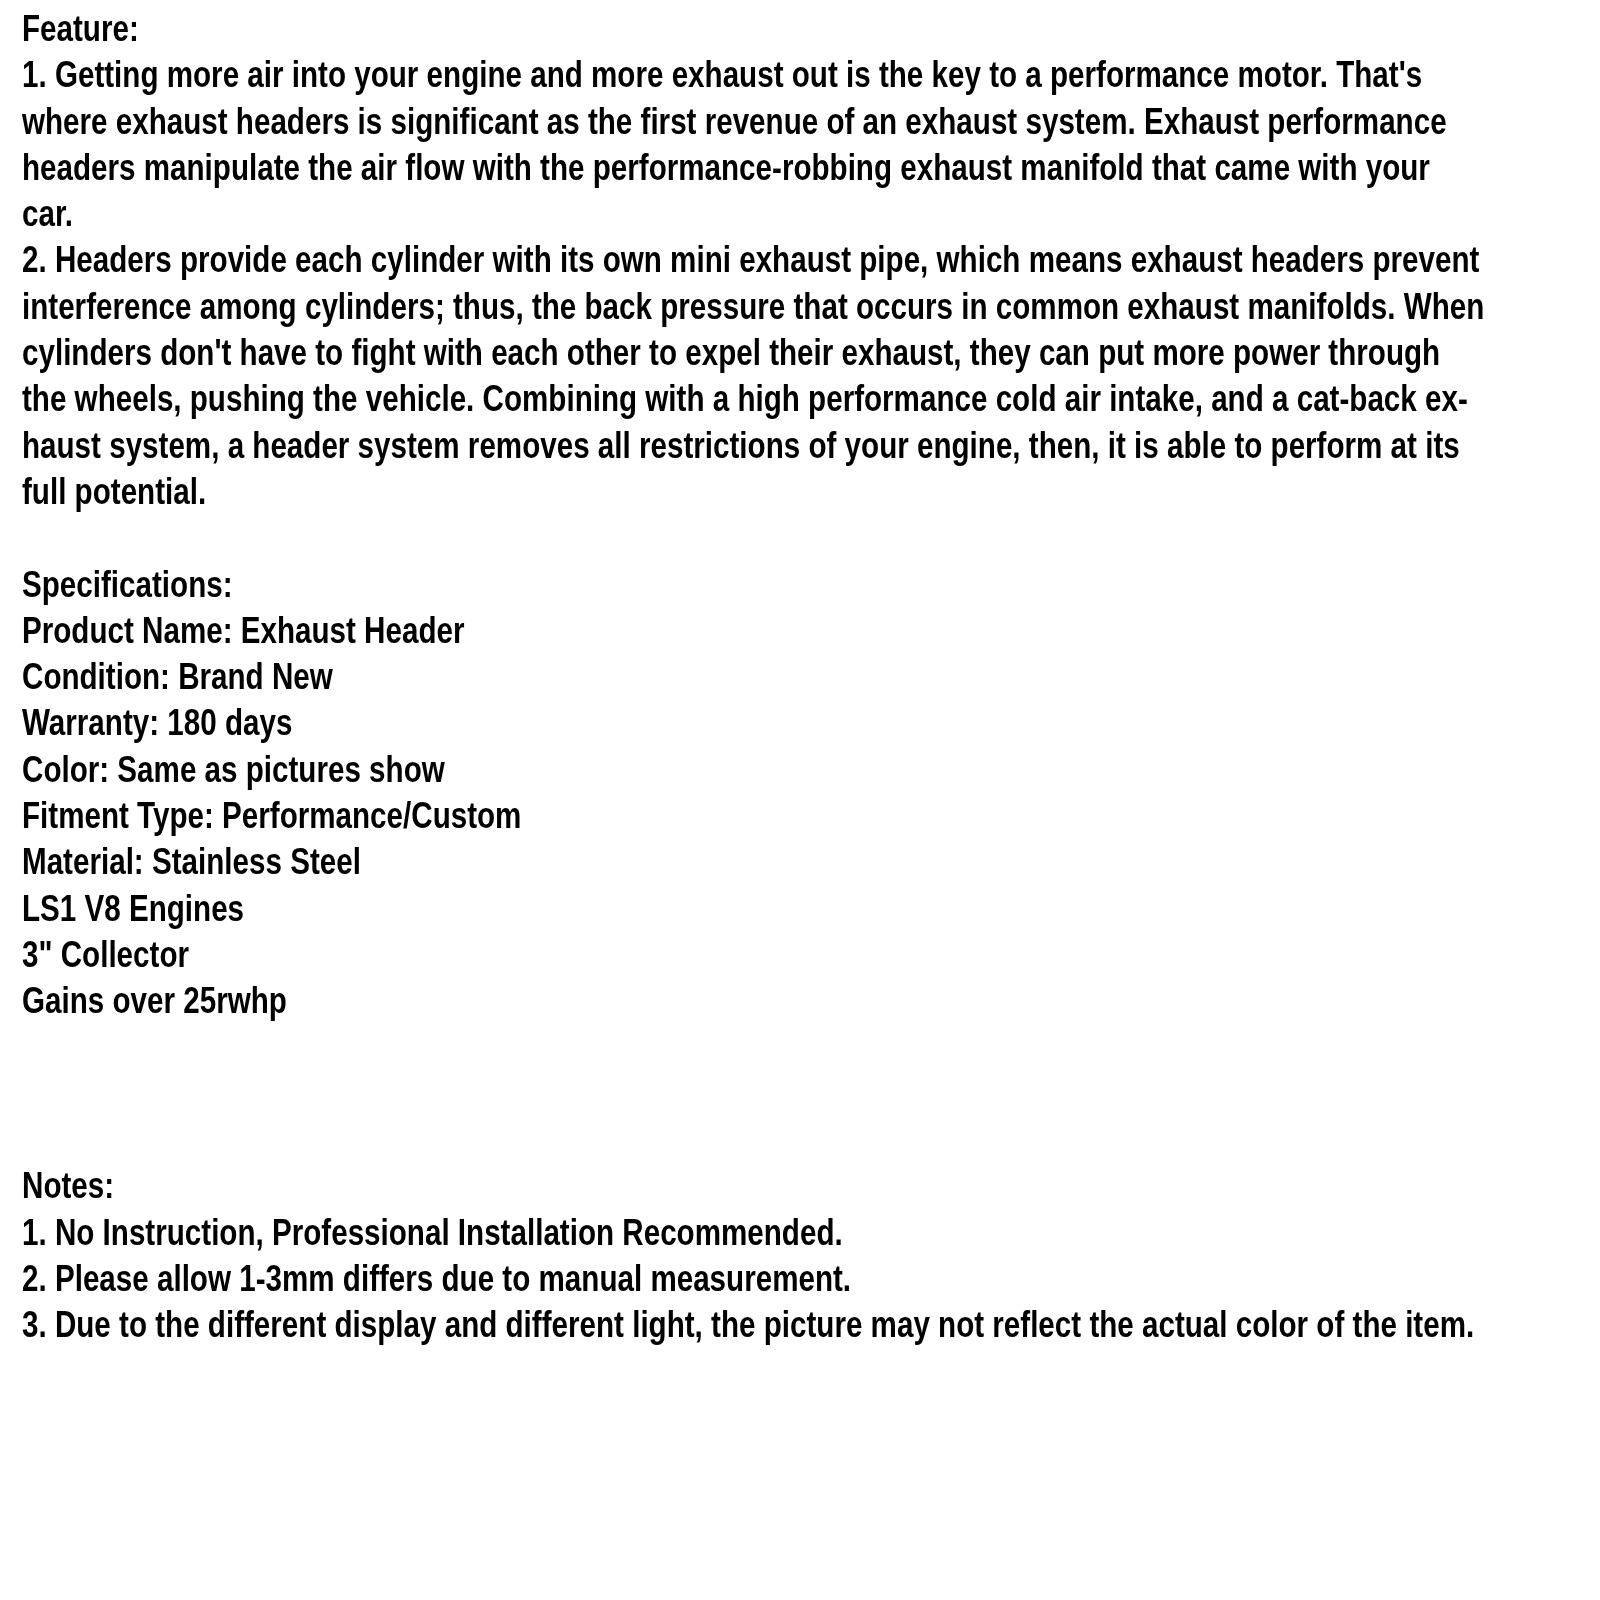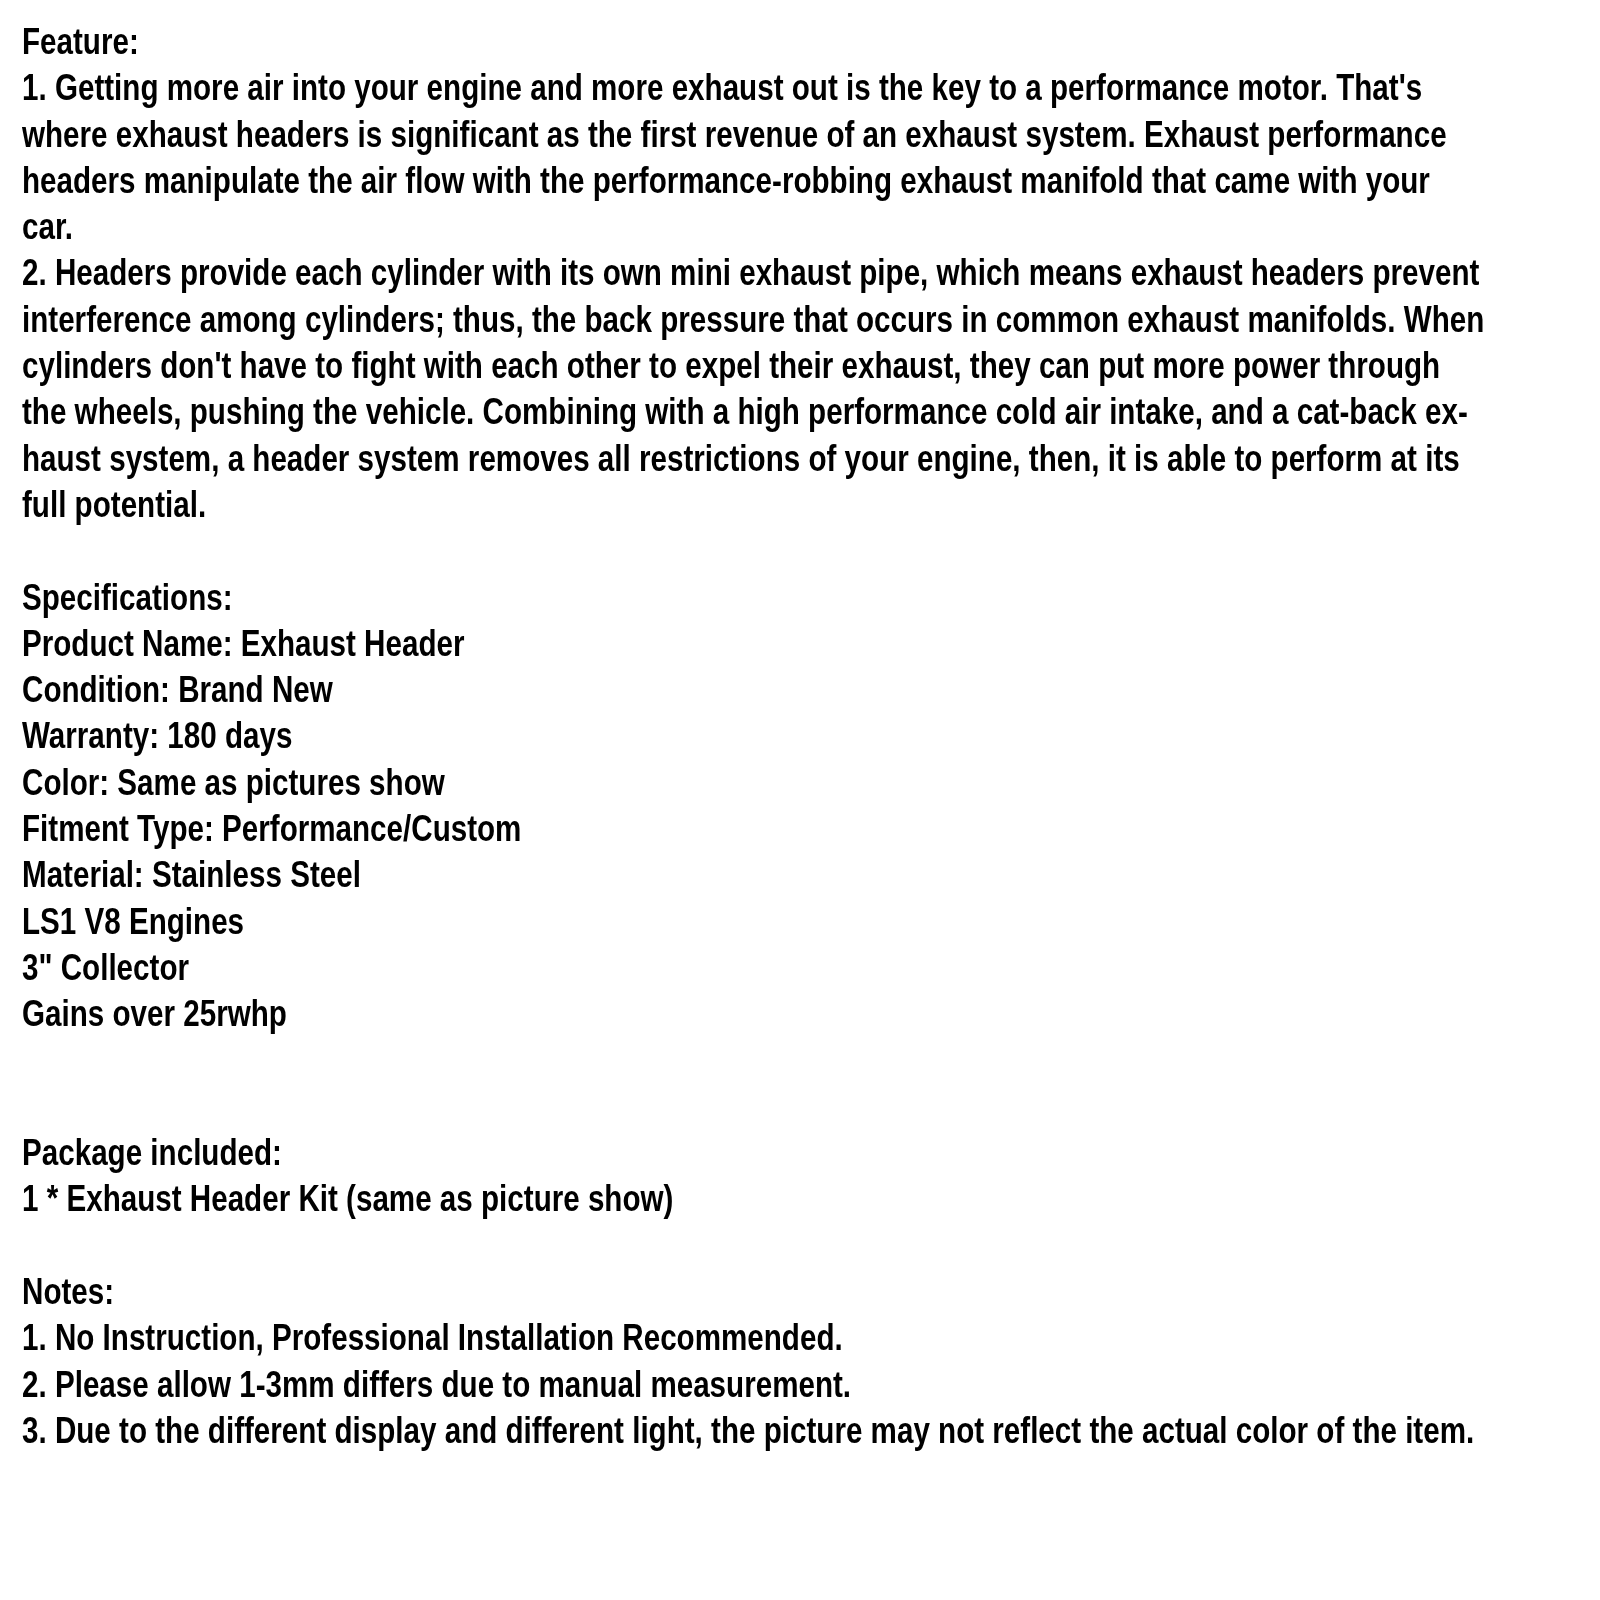--- a/index.html
+++ b/index.html
@@ -16,7 +16,7 @@
     box-sizing: border-box;
     width: 1600px;
     height: 1600px;
-    padding: 19px 0 0 22px;
+    padding: 6px 0 0 22px;
     font-family: "Liberation Sans", "DejaVu Sans", sans-serif;
     font-weight: 700;
     font-size: 37px;

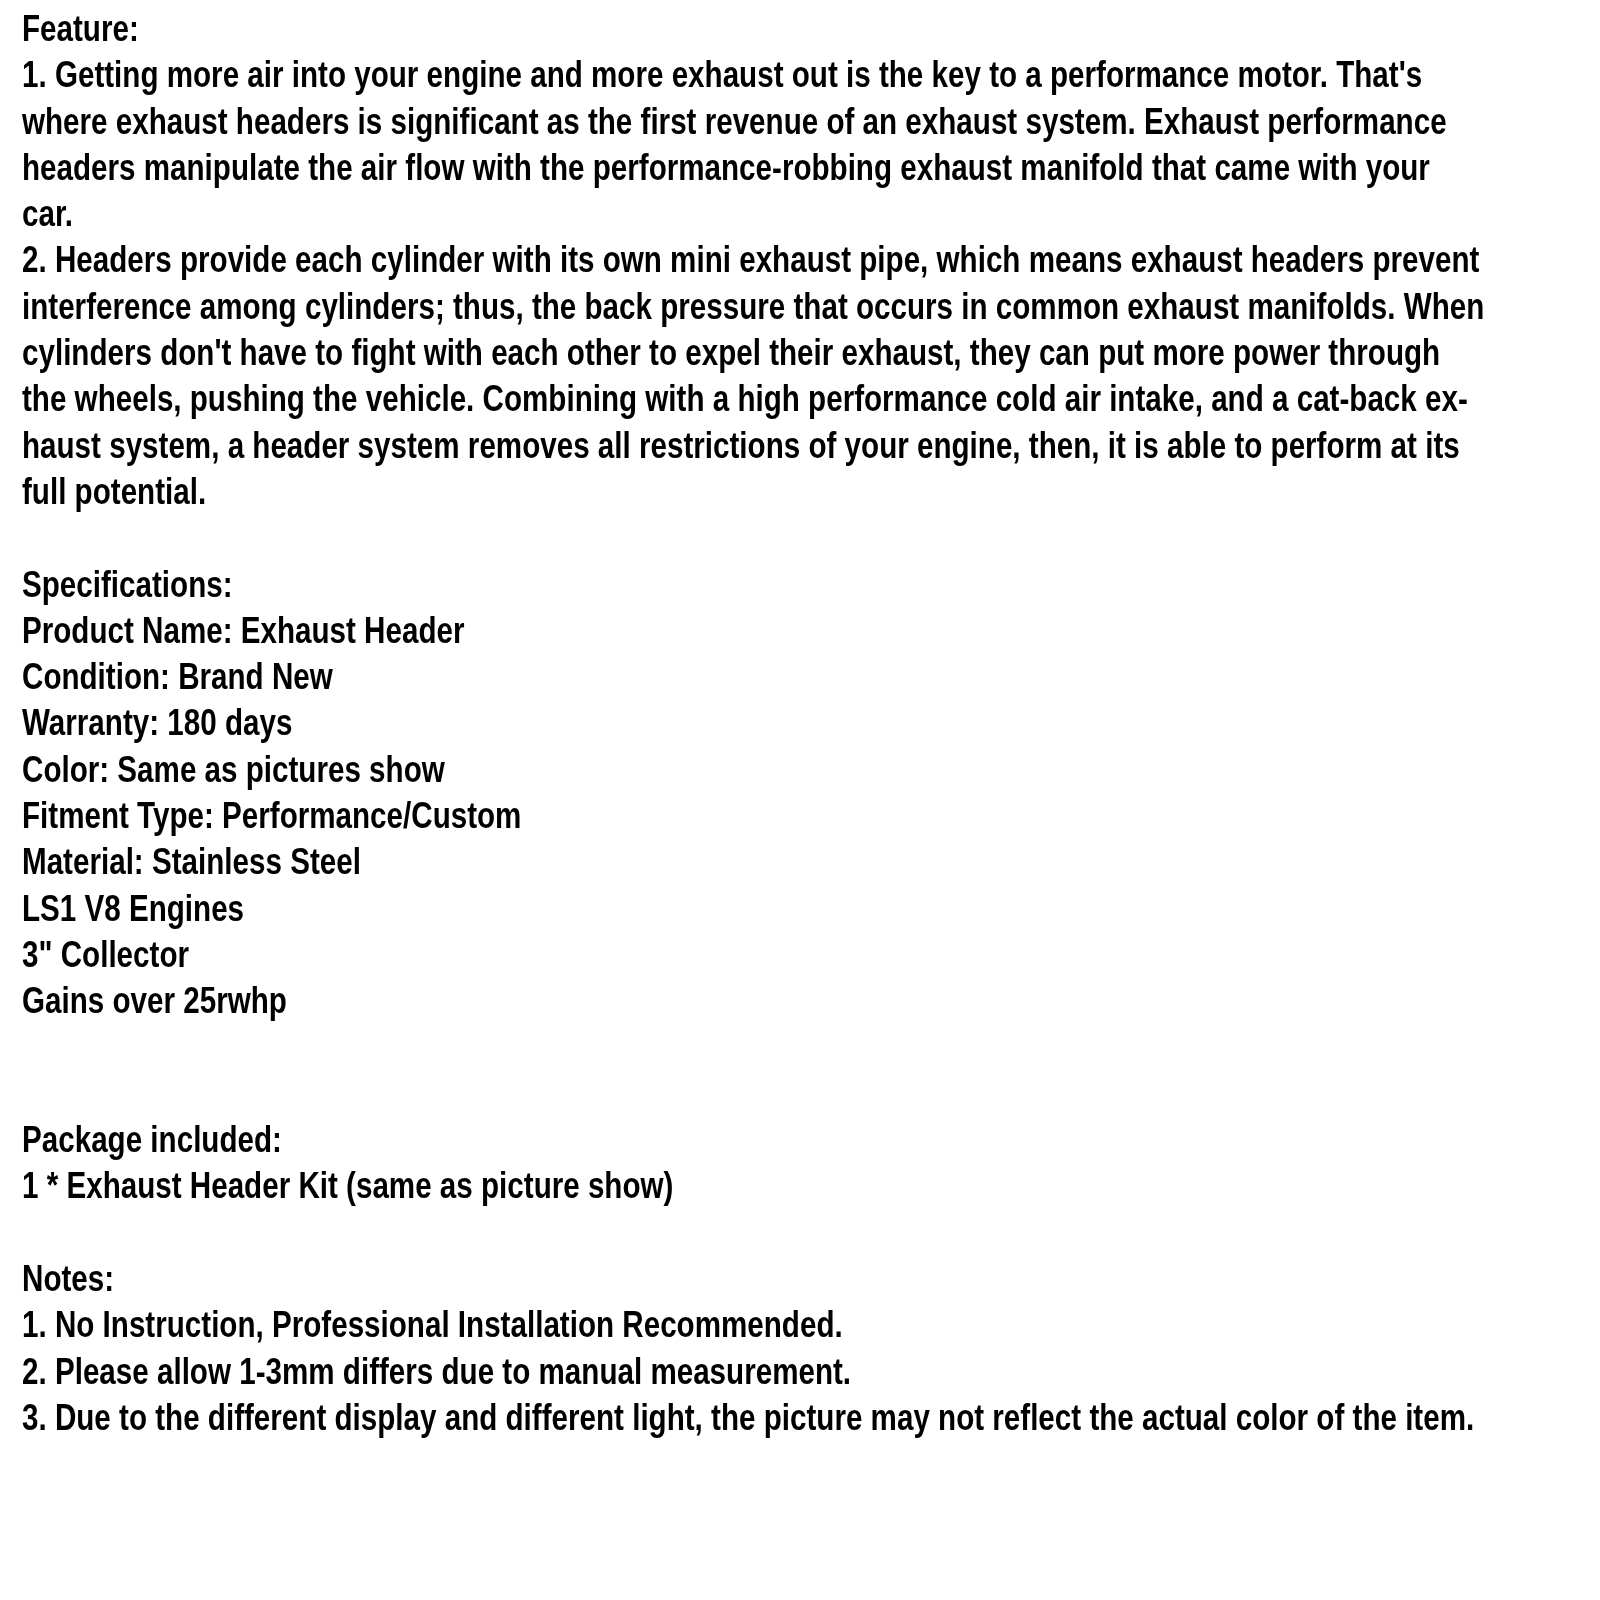--- a/index.html
+++ b/index.html
@@ -75,10 +75,6 @@
 
   <div class="blank-line"></div>
 
-  <div>
-    <div class="heading-line">Package included:</div>
-    <div class="line">1 * Exhaust Header Kit (same as picture show)</div>
-  </div>
 
   <div class="blank-line"></div>
 

